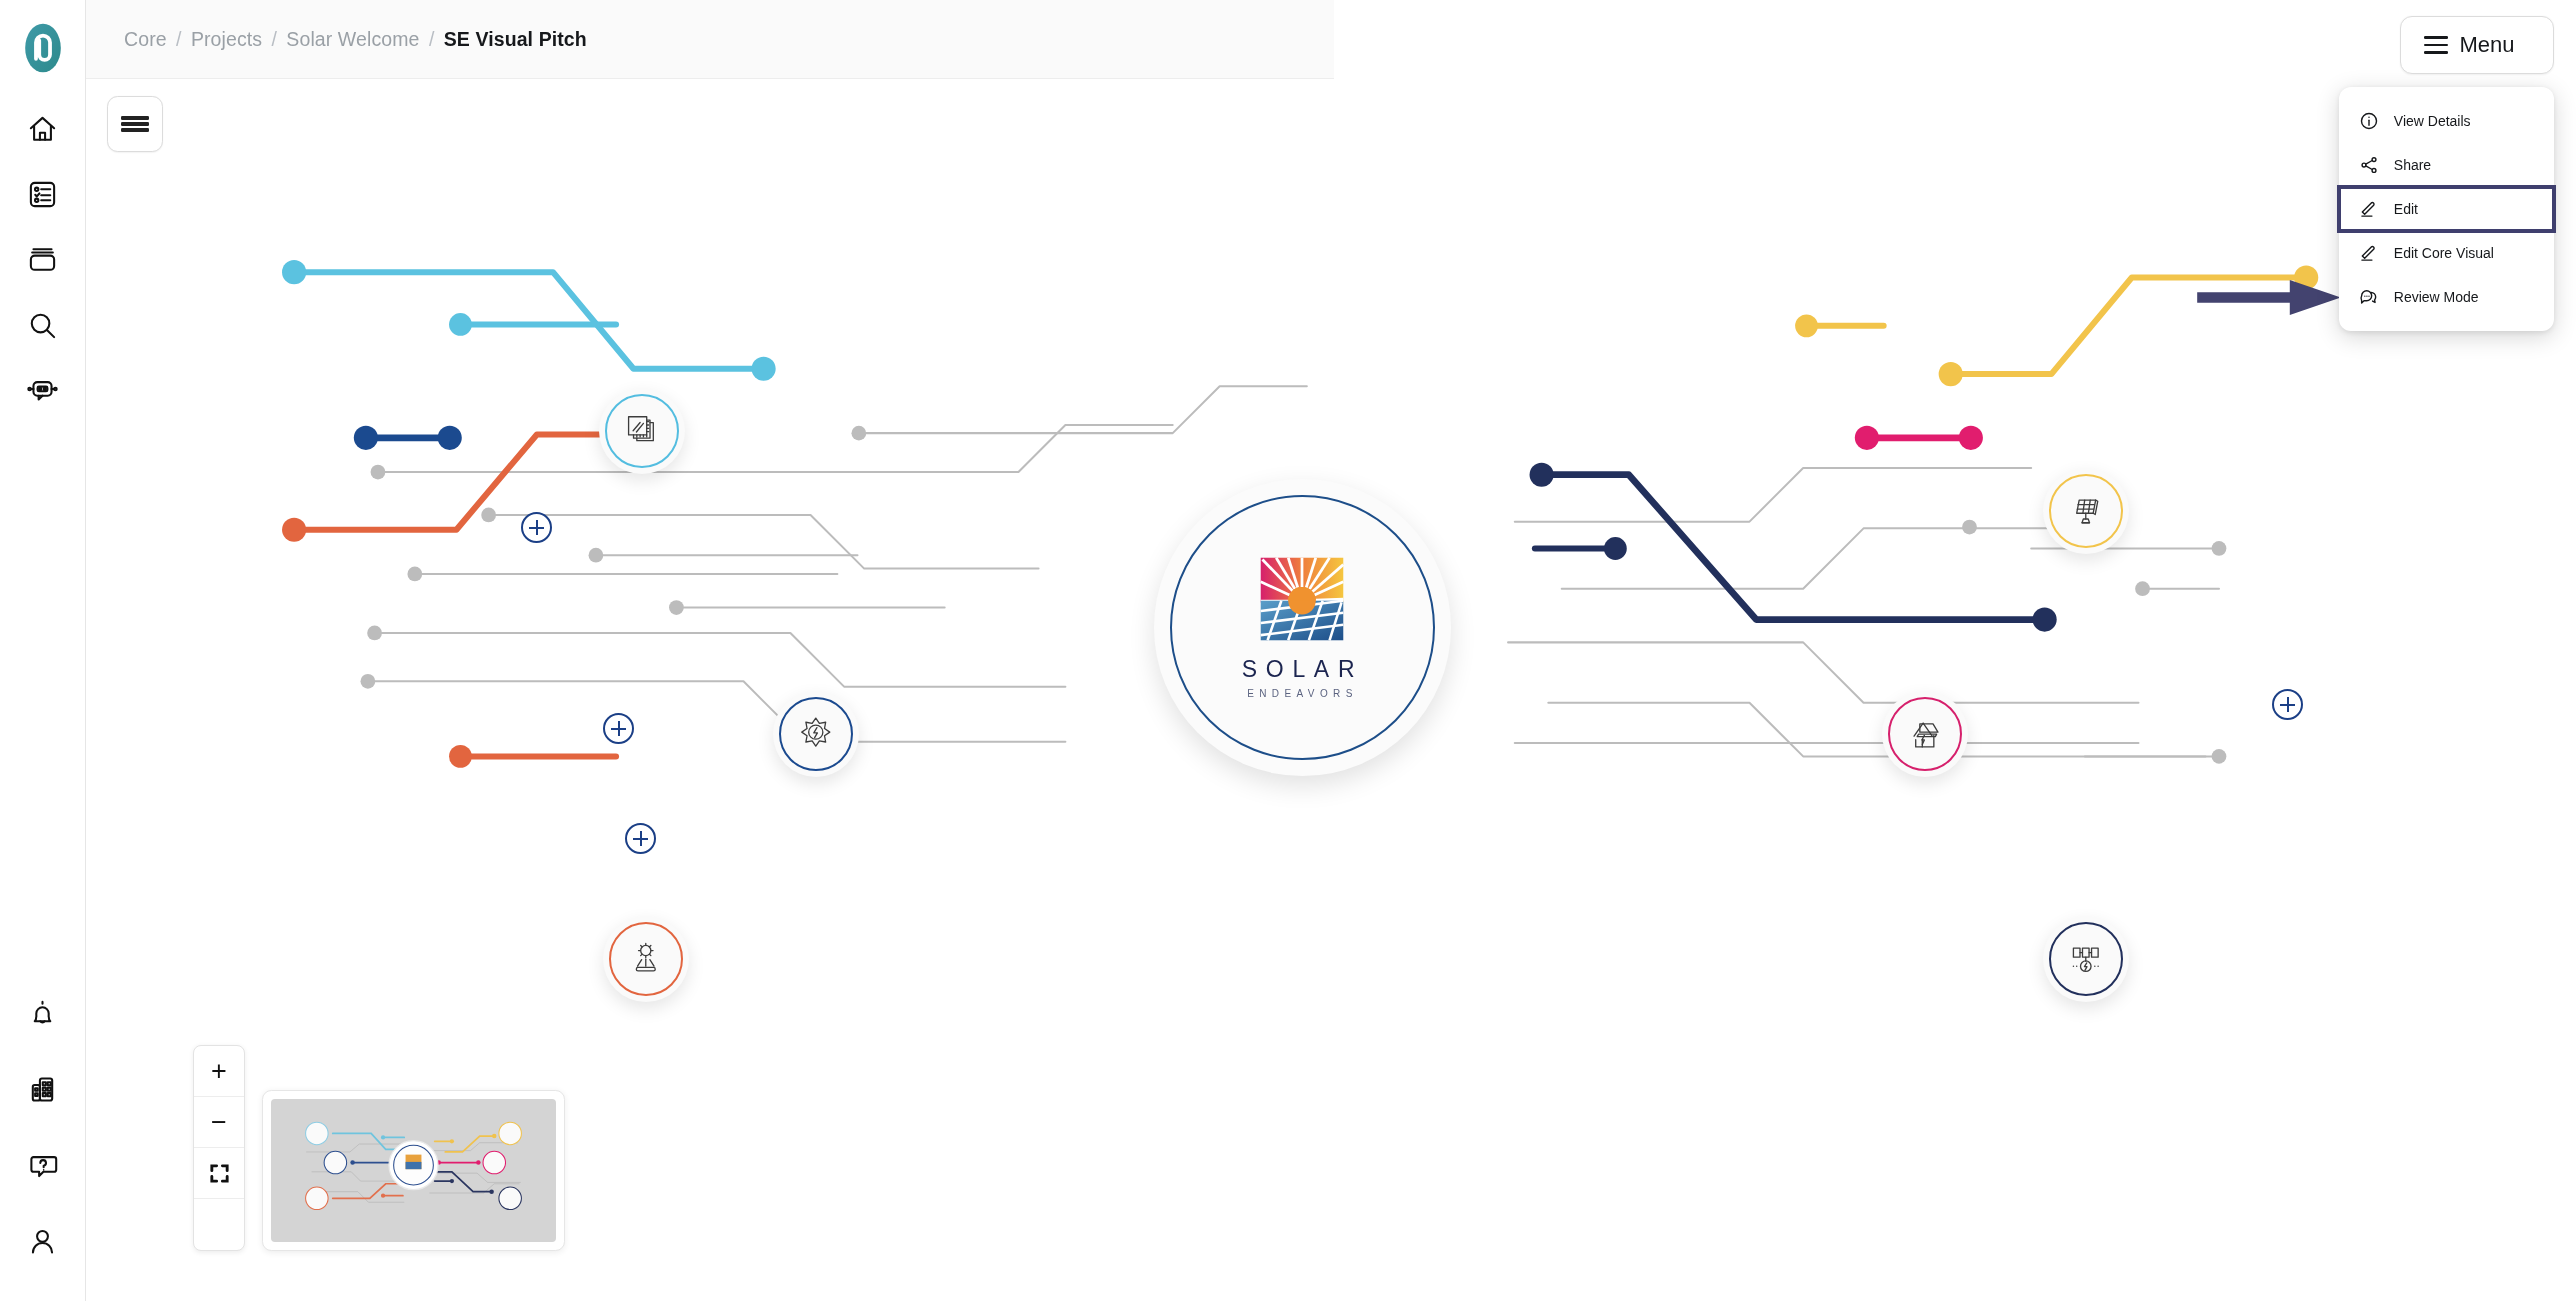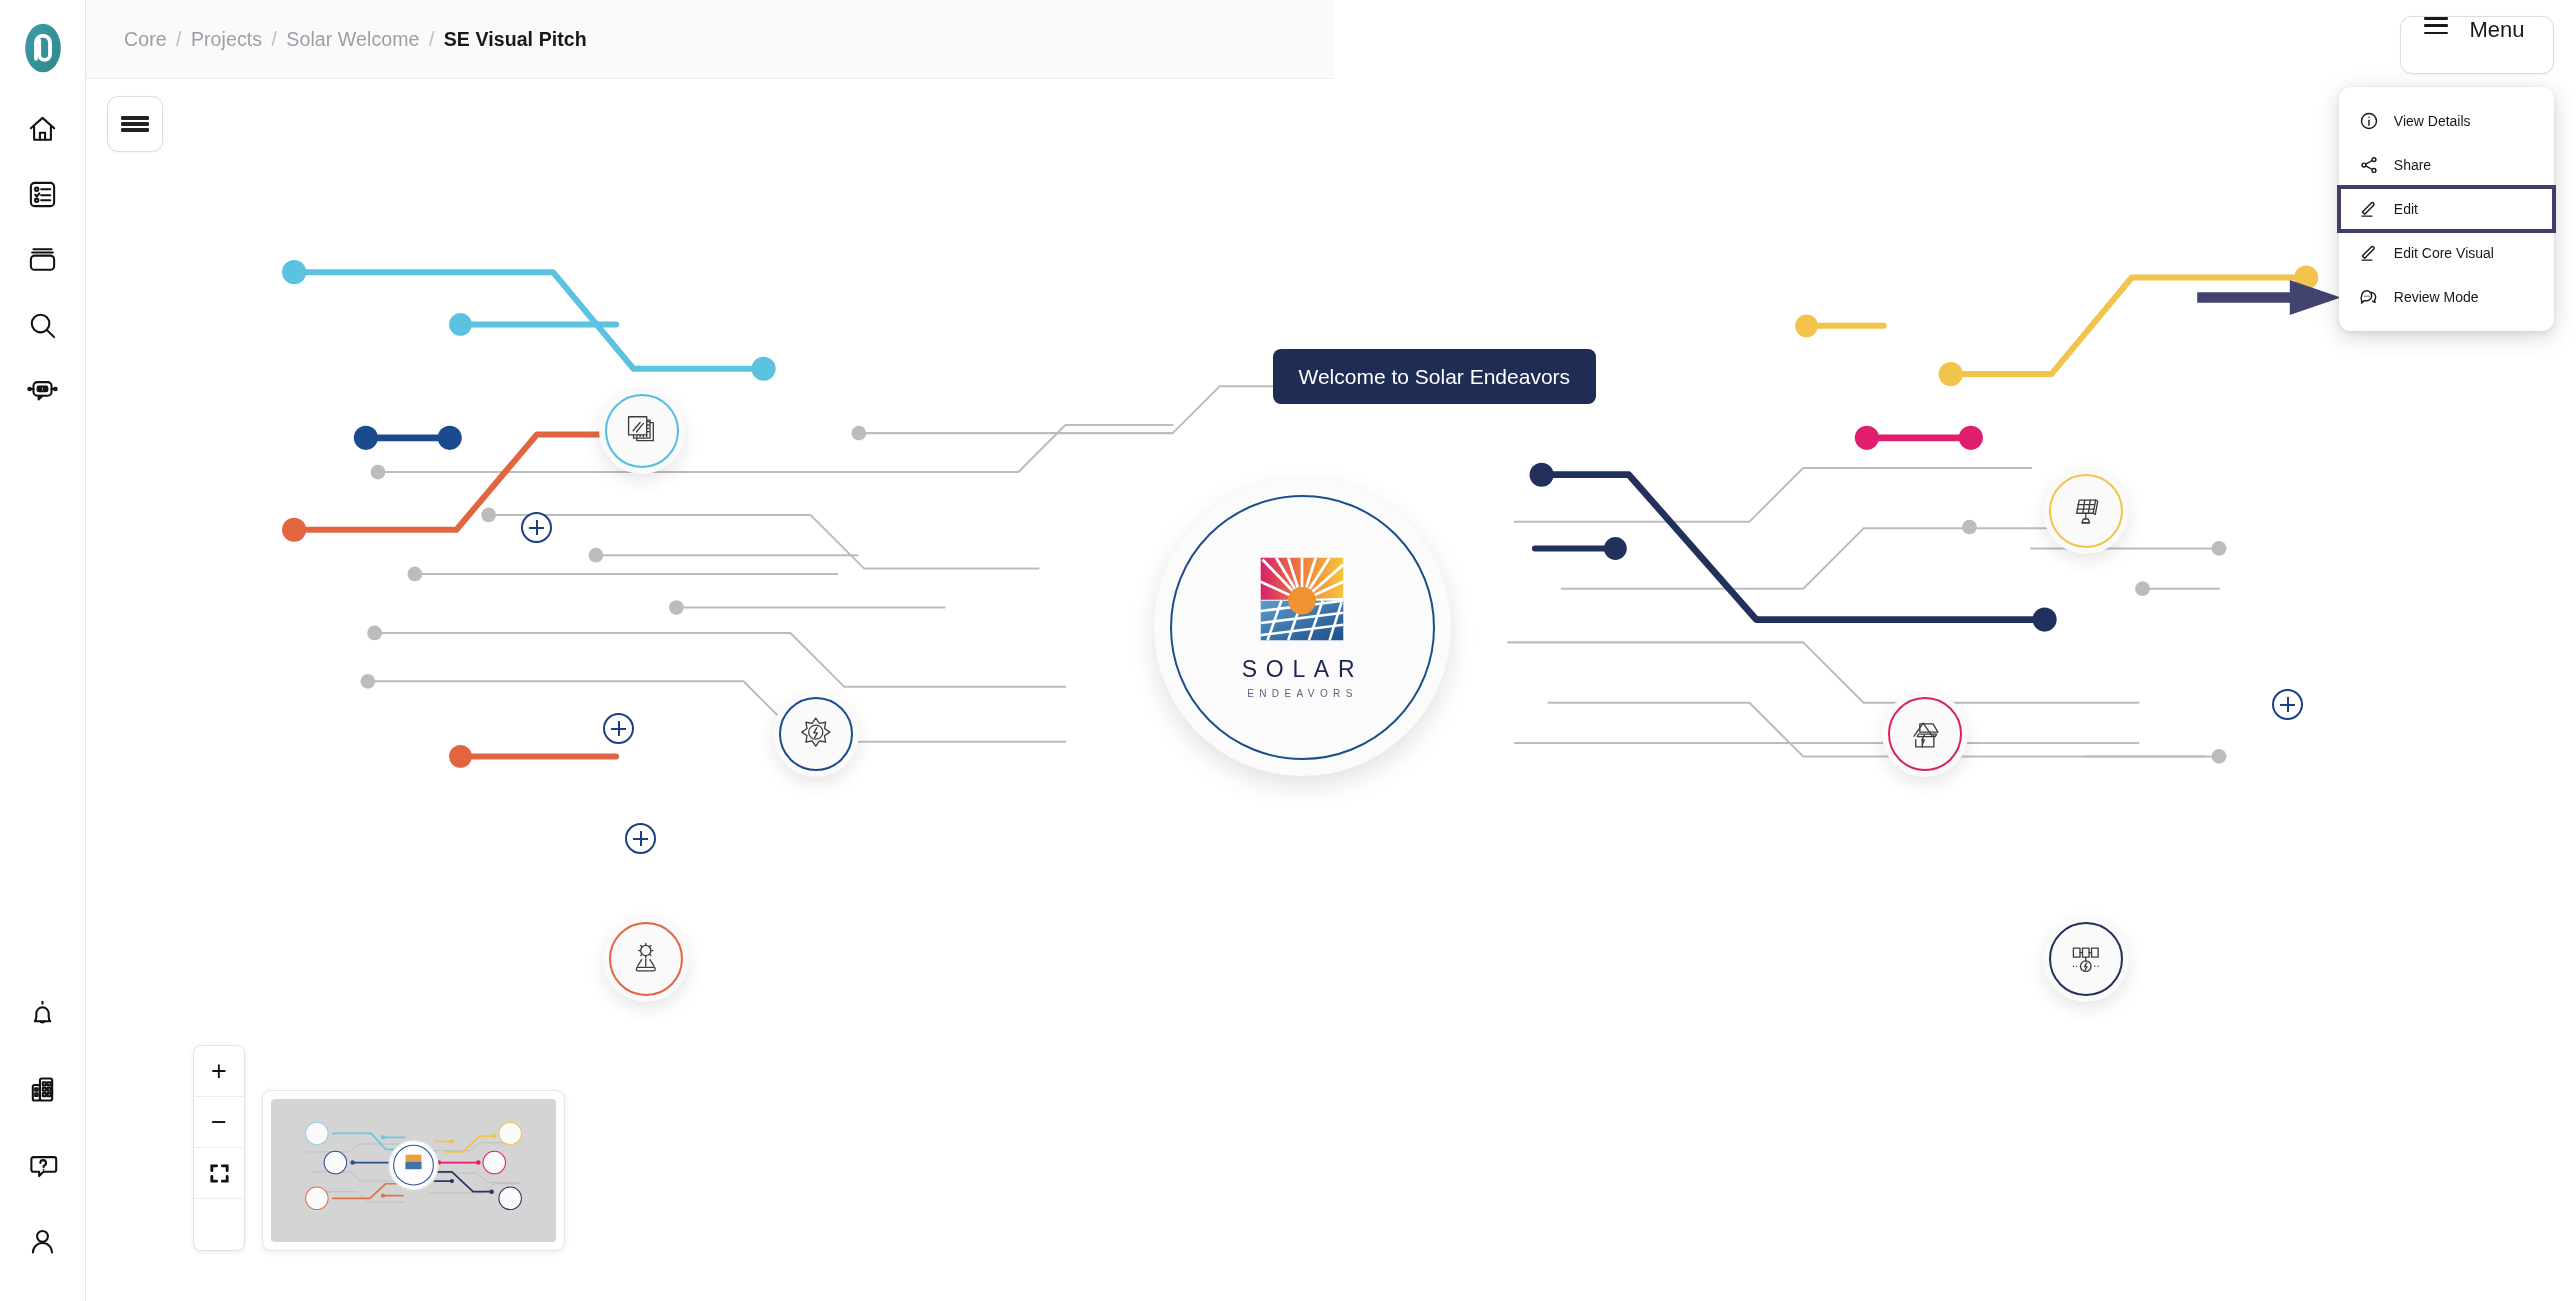--- a/index.html
+++ b/index.html
@@ -60,7 +60,7 @@
   .menu-btn {
     position: absolute; right: 22px; top: 16px; height: 58px; min-width: 154px;
     background: #fff; border: 0.7px solid #dcdcdc; border-radius: 12px;
-    display: flex; align-items: flex-start; gap: 22px; padding: 0 23px; cursor: pointer;
+    display: flex; align-items: center; gap: 12px; padding: 0 23px; cursor: pointer;
     box-shadow: 0 0.7px 2px rgba(0,0,0,.06); z-index: 60; font-size: 22px; color: #16181b;
   }
   .menu-btn .bars { display:flex; flex-direction:column; gap:4.7px; }

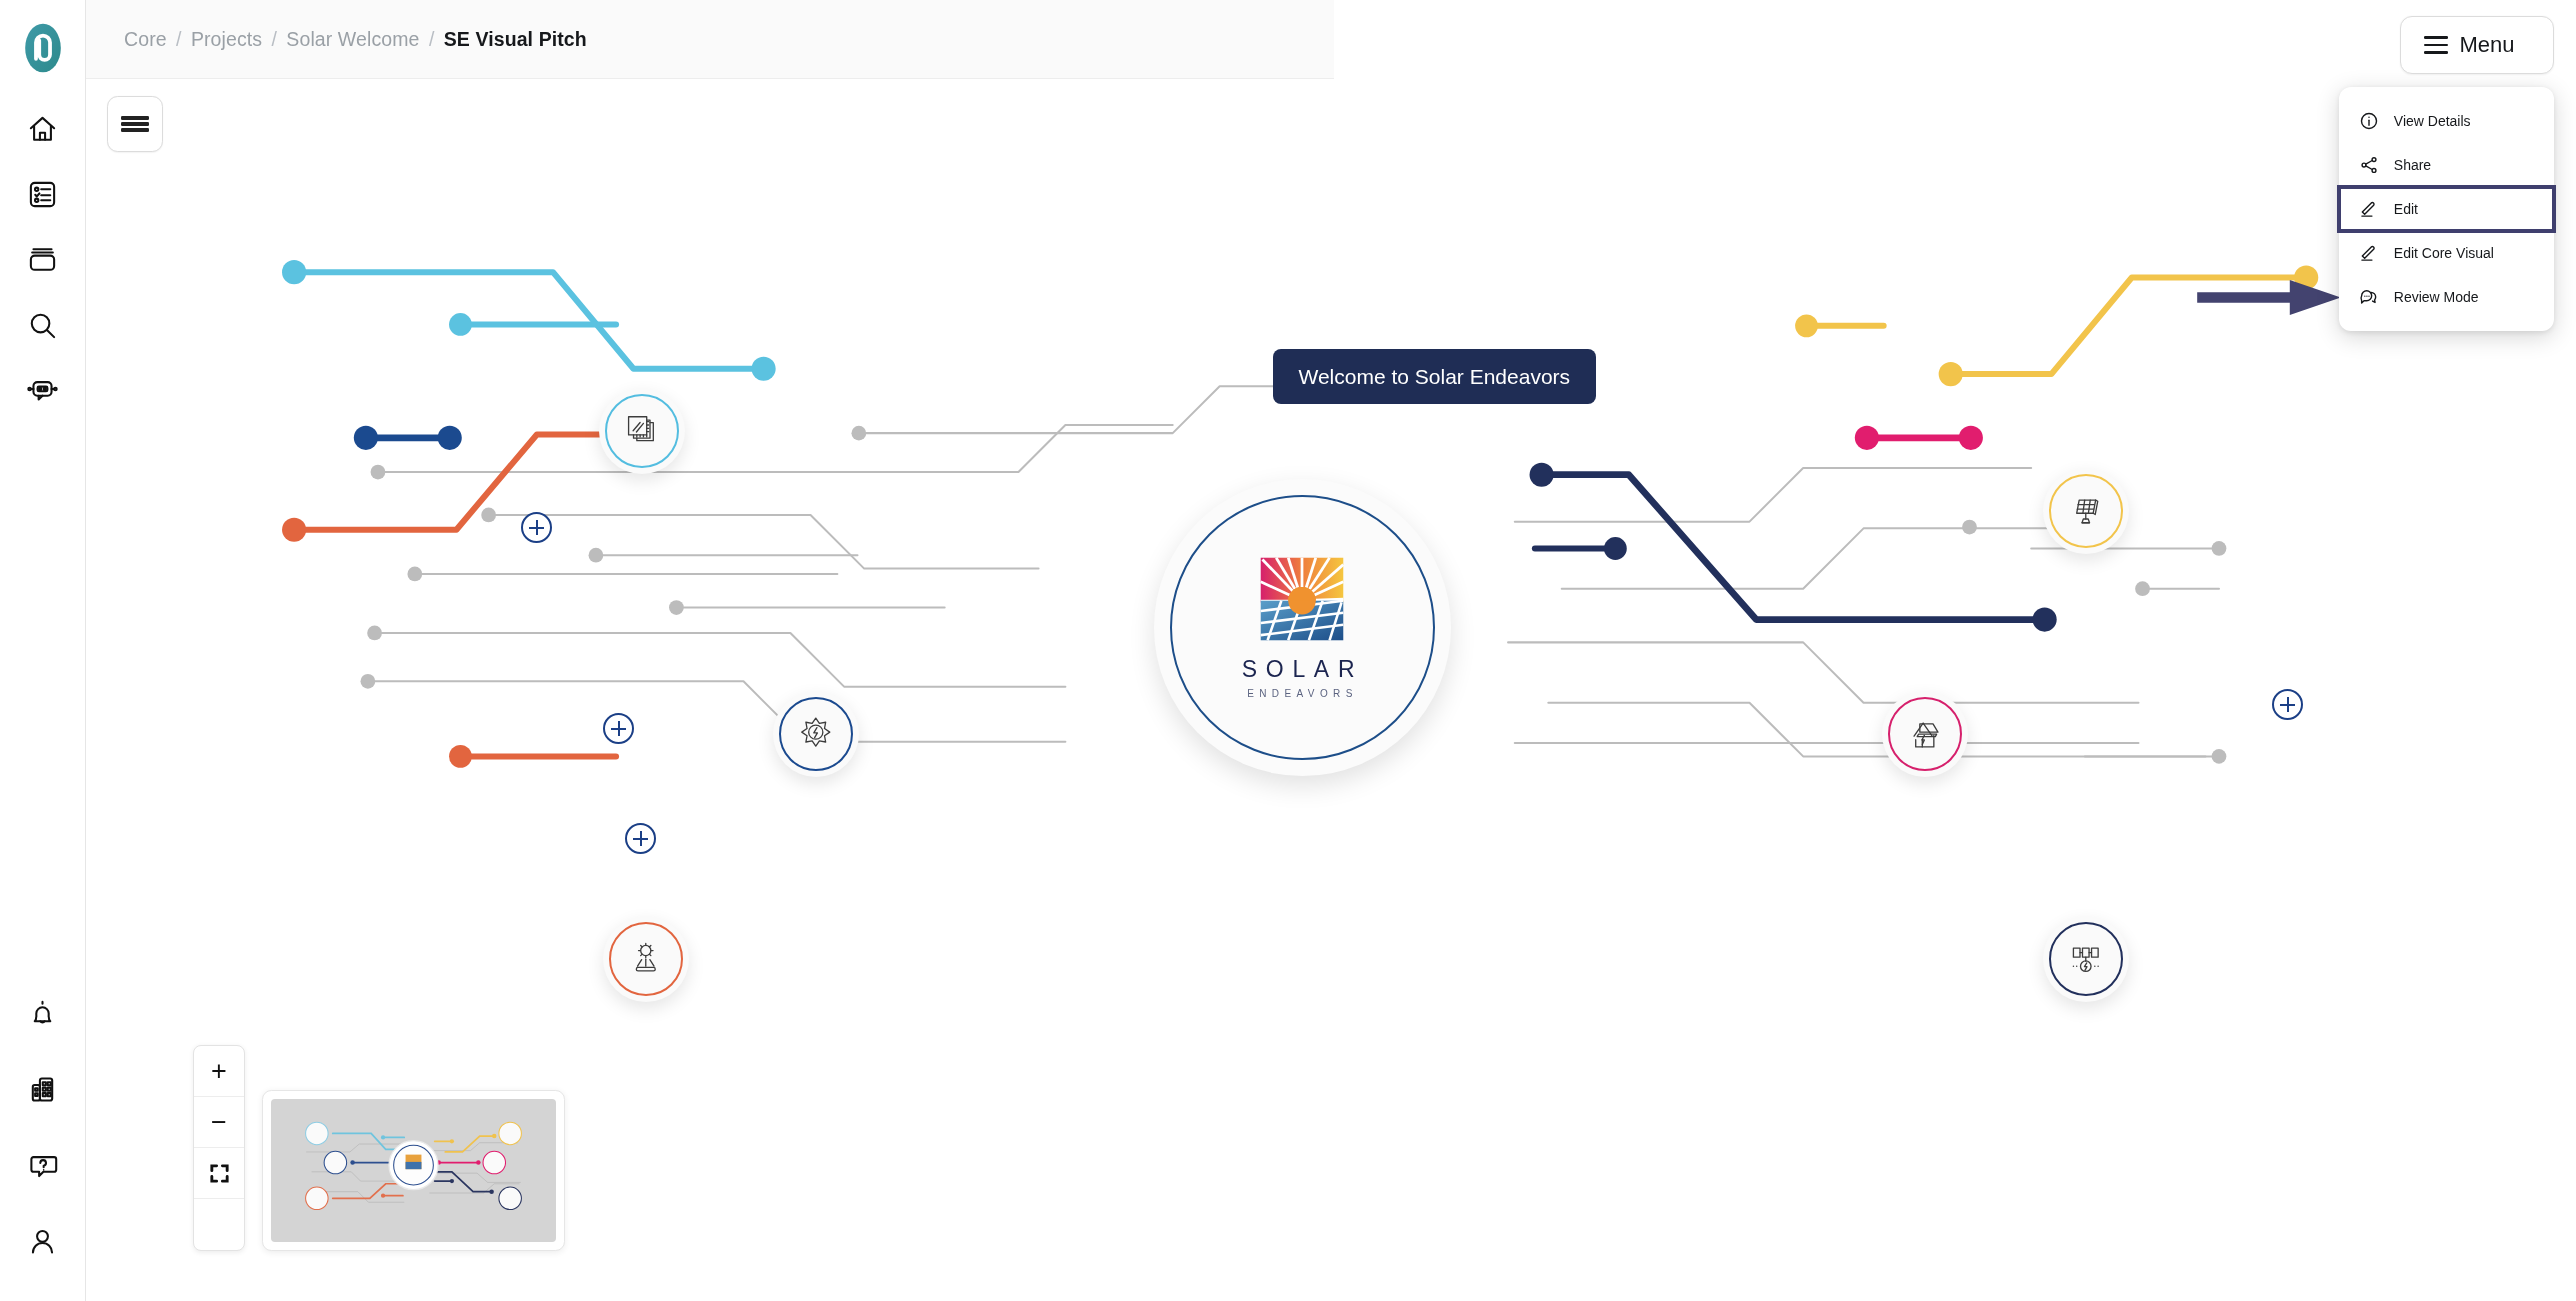--- a/index.html
+++ b/index.html
@@ -371,7 +371,6 @@
       </div>
     </div>
 
-    <div class="welcome">Welcome to Solar Endeavors</div>
 
     <div class="hub" style="left:1068px; top:400px; width:297px; height:297px;">
       <div class="ring"></div>

